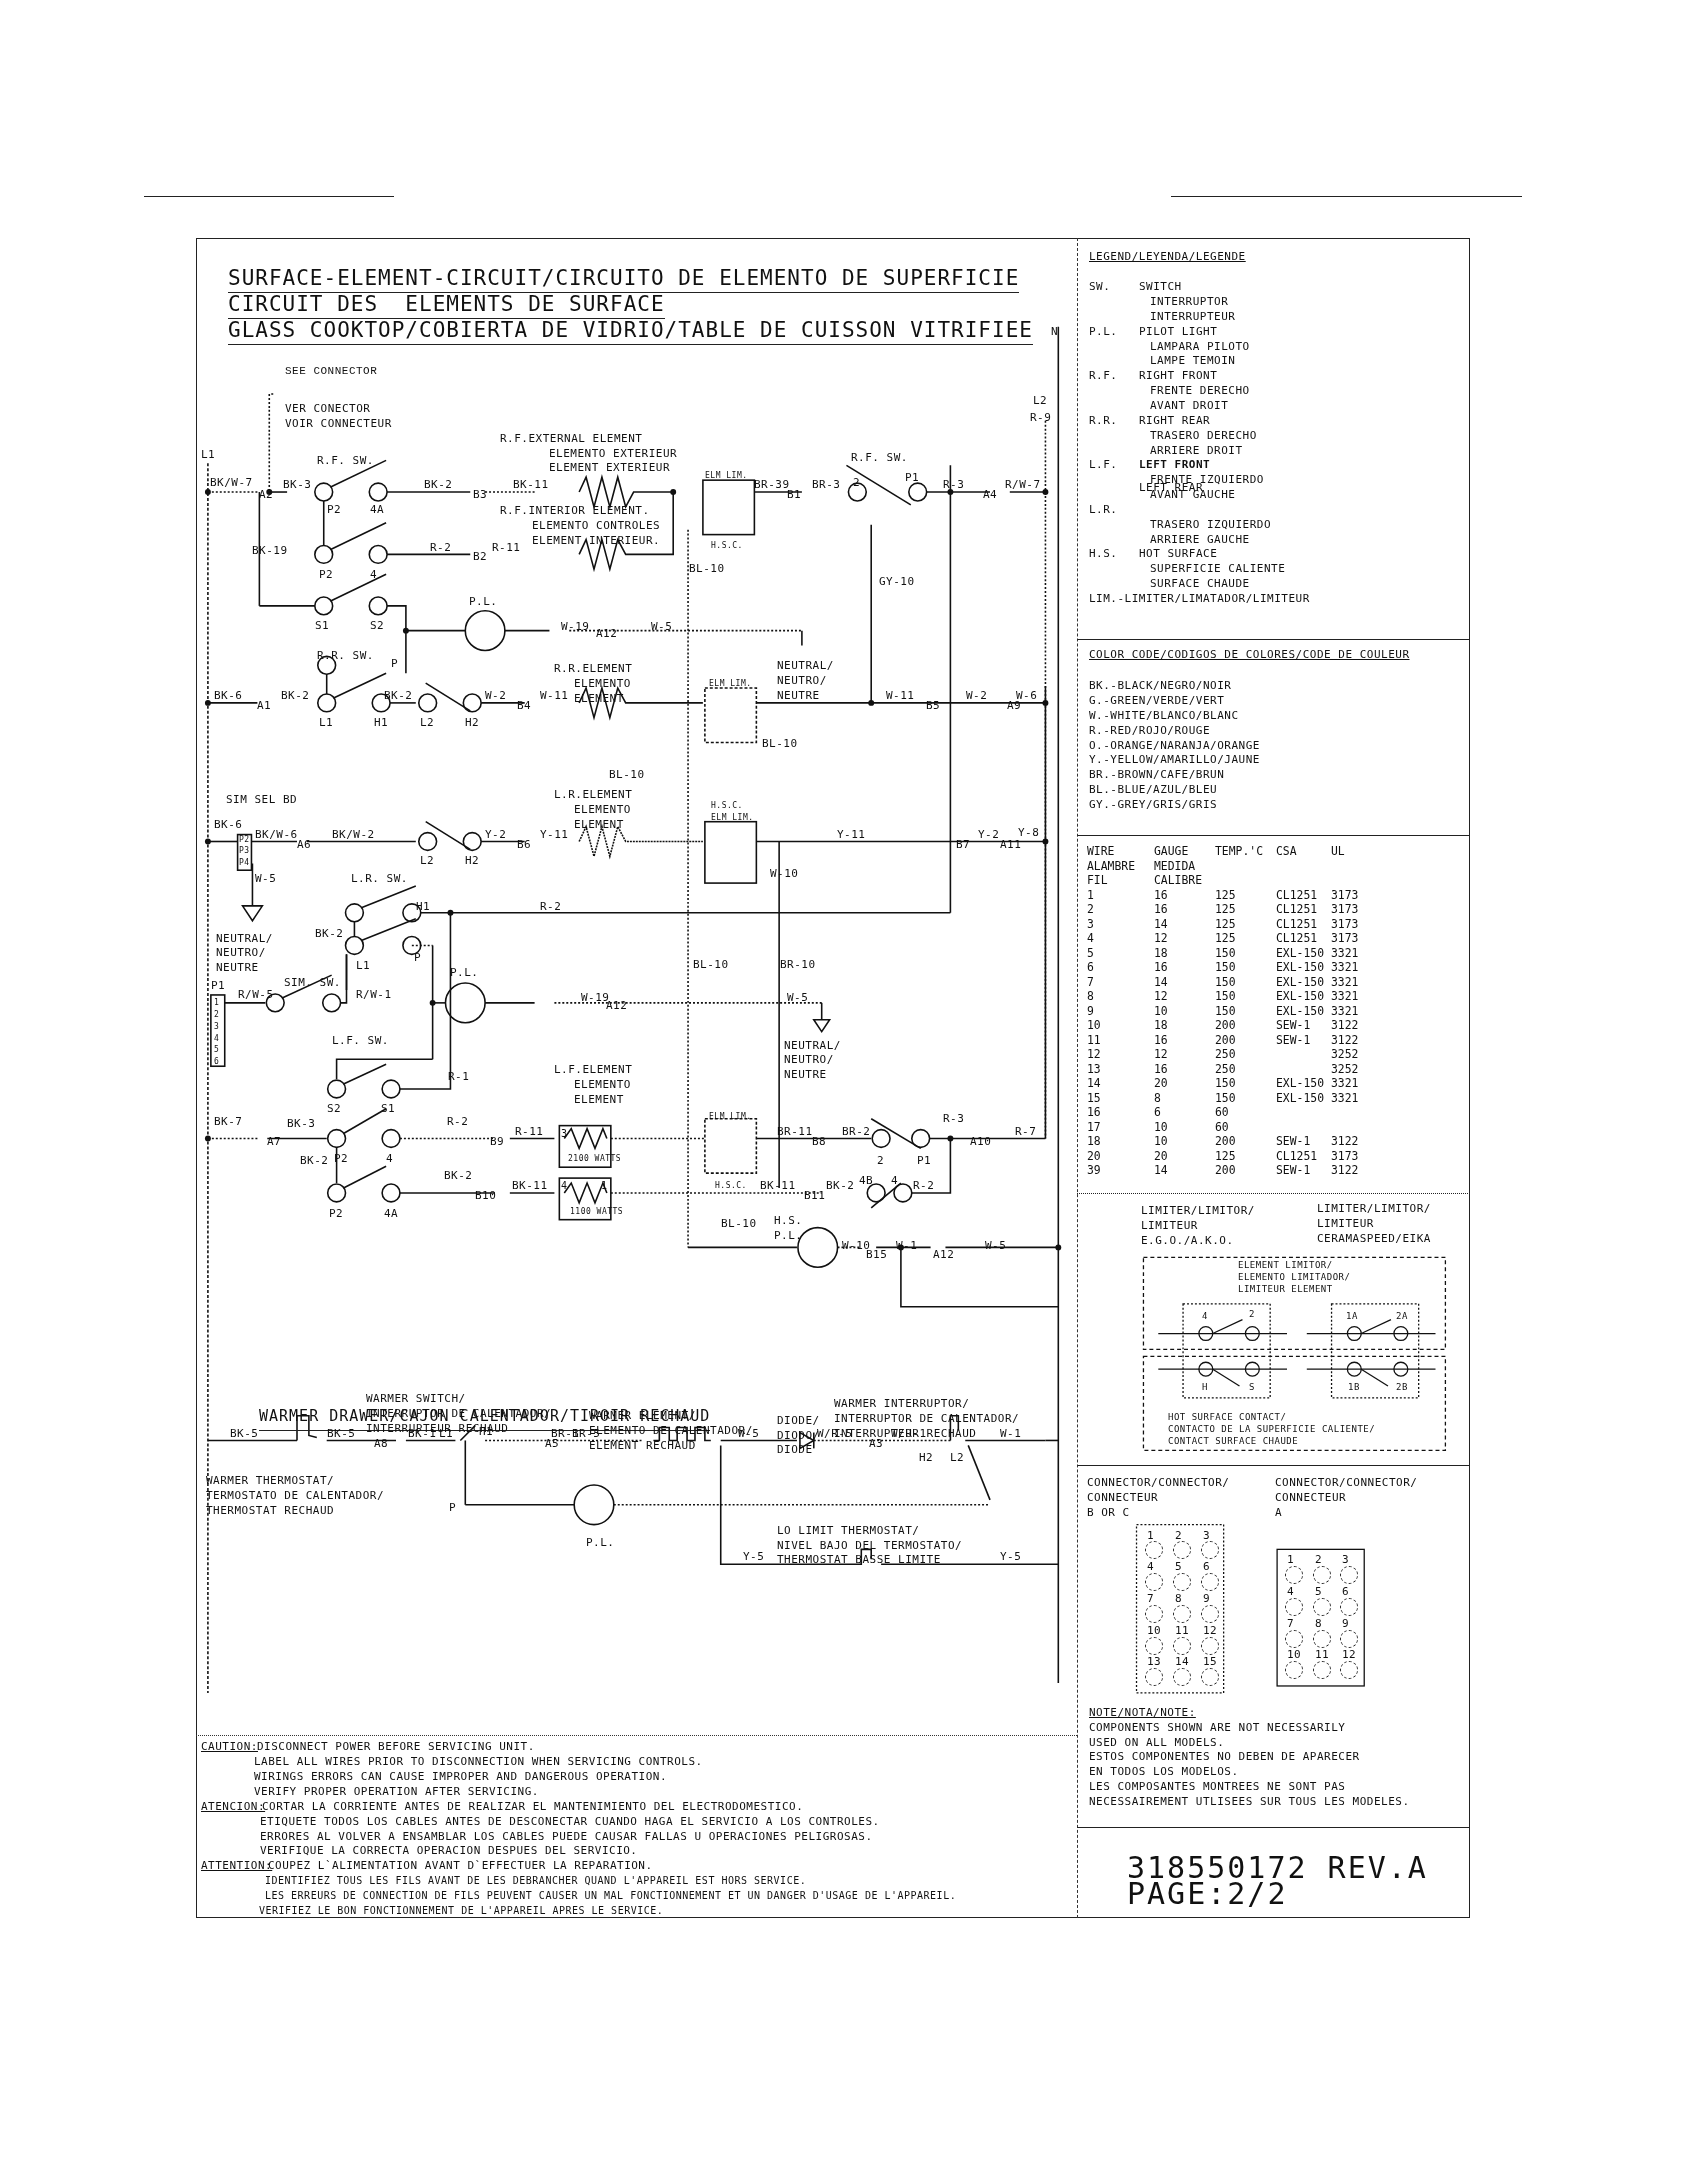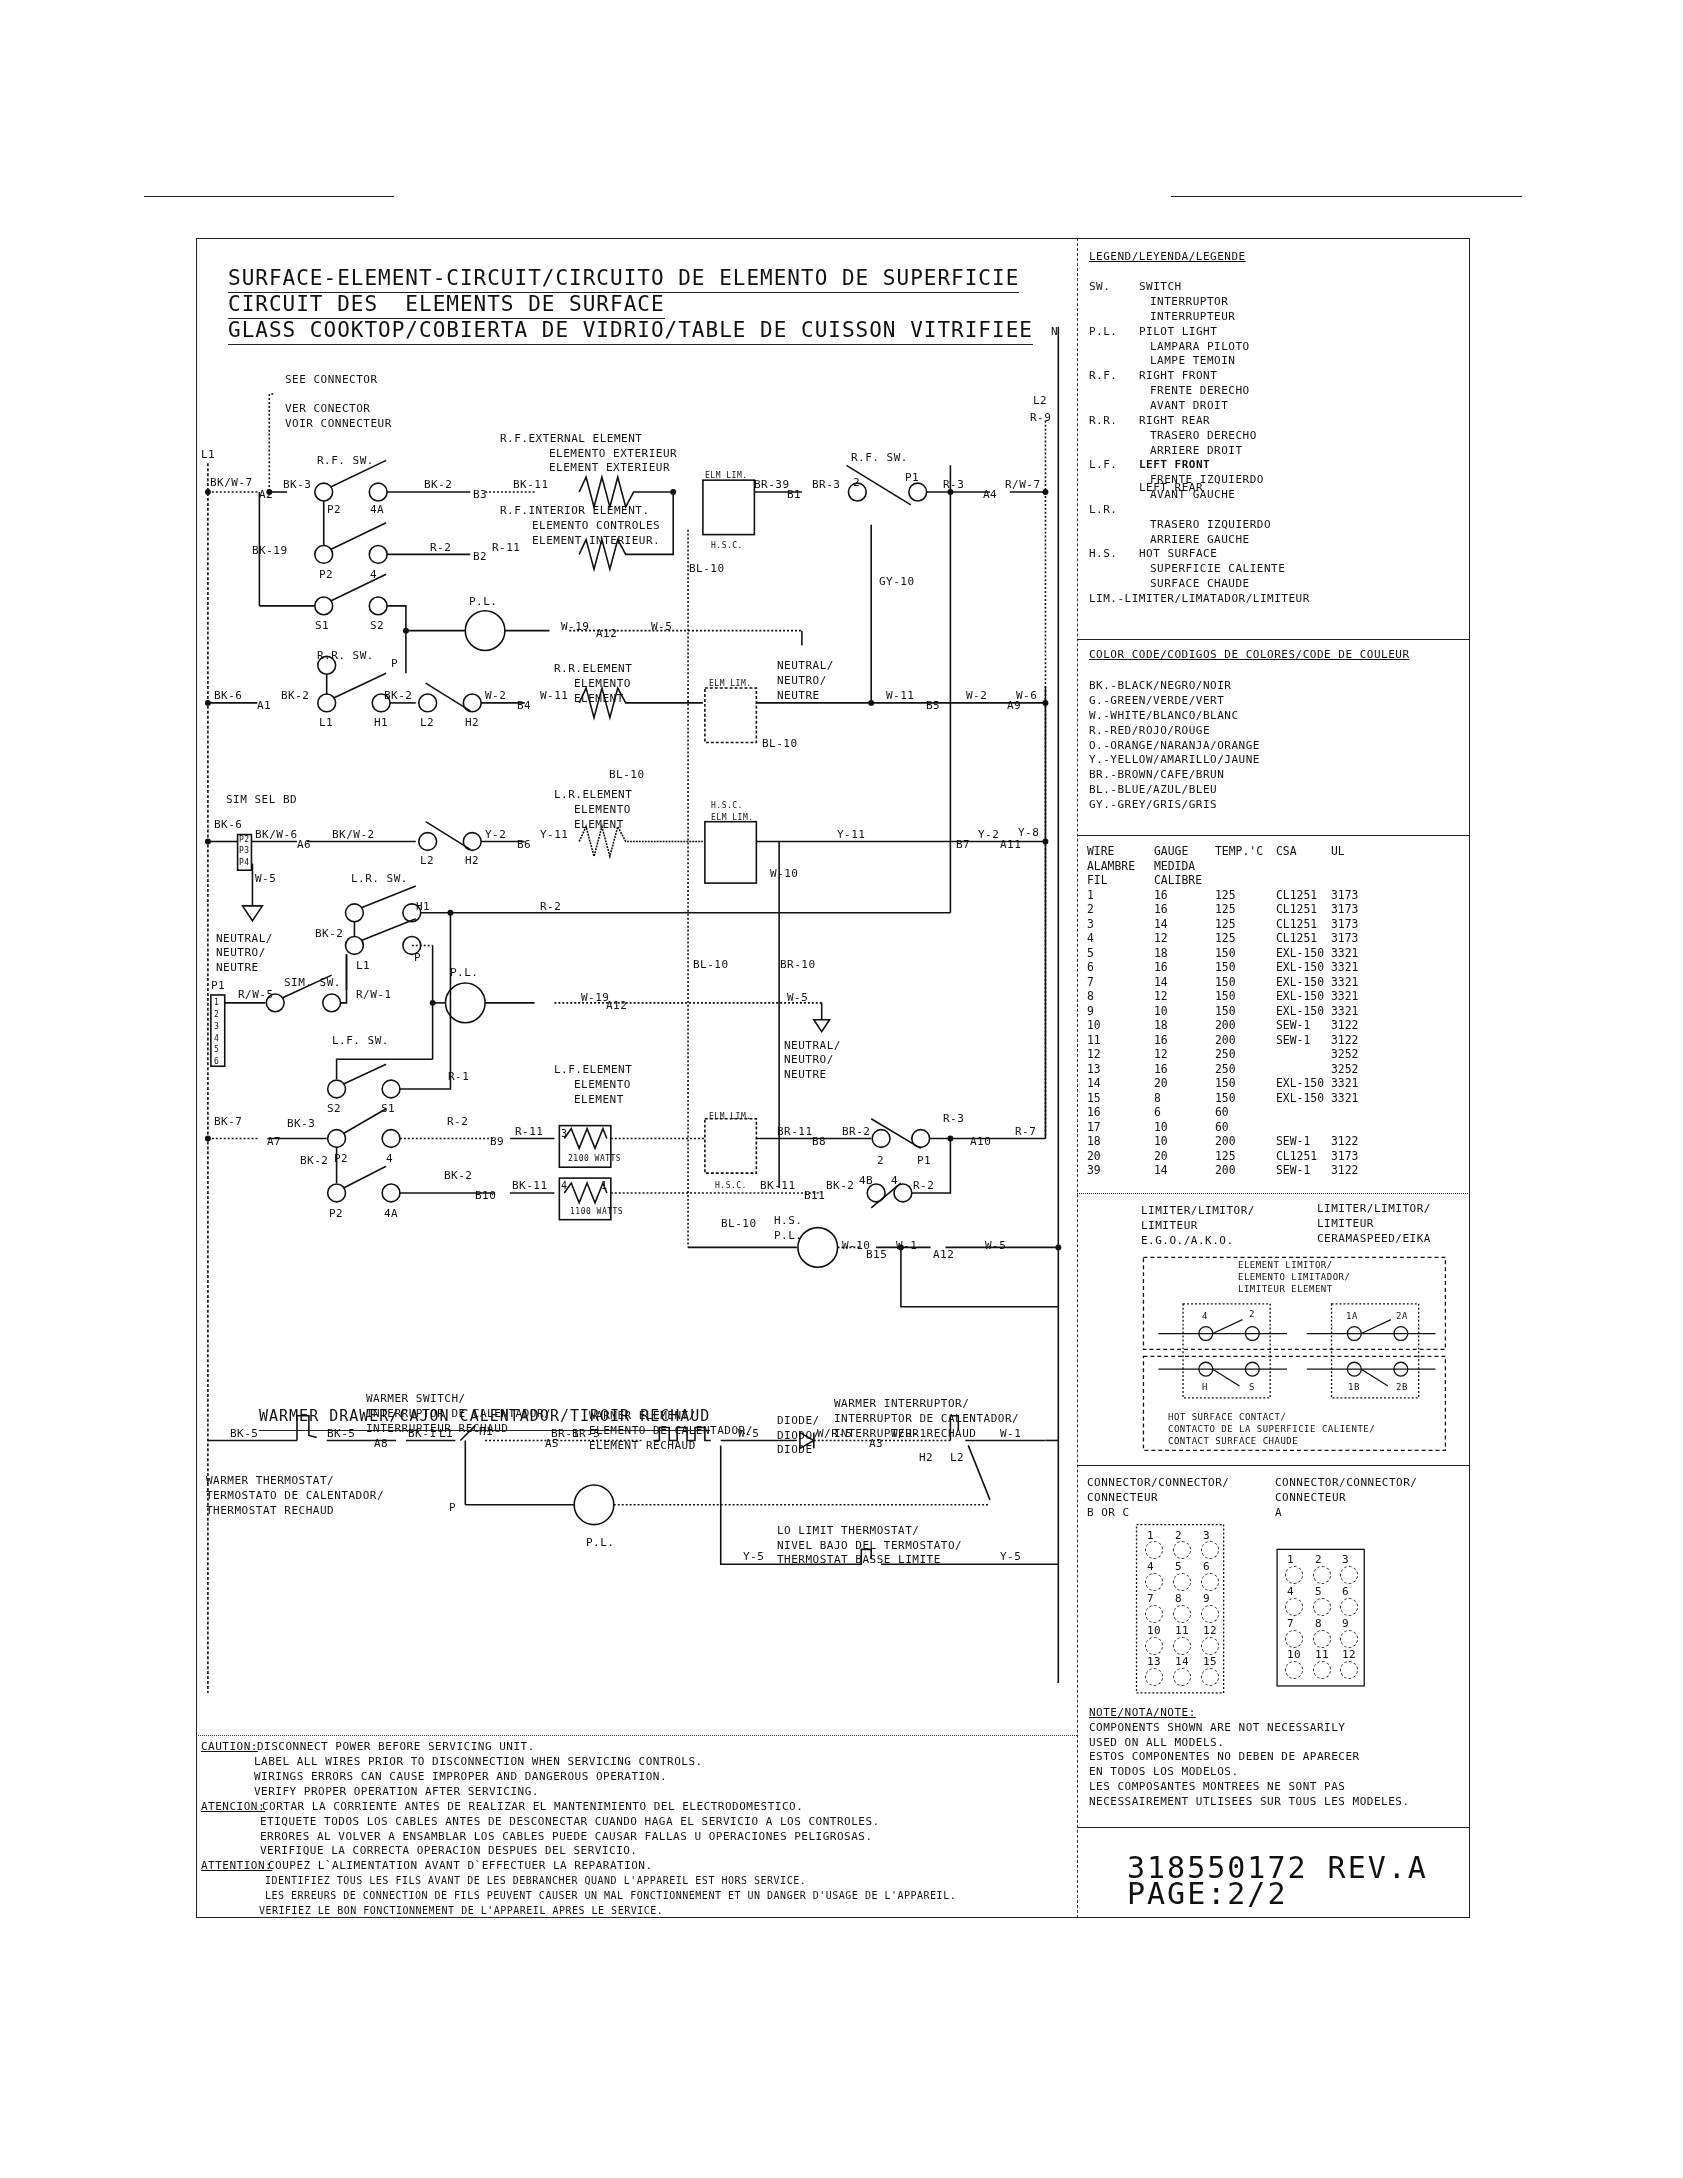--- a/index.html
+++ b/index.html
@@ -254,7 +254,7 @@
 <div class="t title" style="left:228px;top:291px;">CIRCUIT DES  ELEMENTS DE SURFACE</div>
 <div class="t title" style="left:228px;top:317px;">GLASS COOKTOP/COBIERTA DE VIDRIO/TABLE DE CUISSON VITRIFIEE</div>
 
-<div class="t lbl" style="left:285px;top:372px;">SEE CONNECTOR</div>
+<div class="t lbl" style="left:285px;top:364px;font-family:Liberation Mono, monospace;">SEE CONNECTOR</div>
 <div class="t lbl" style="left:285px;top:401px;">VER CONECTOR</div>
 <div class="t lbl" style="left:285px;top:416px;">VOIR CONNECTEUR</div>
 

